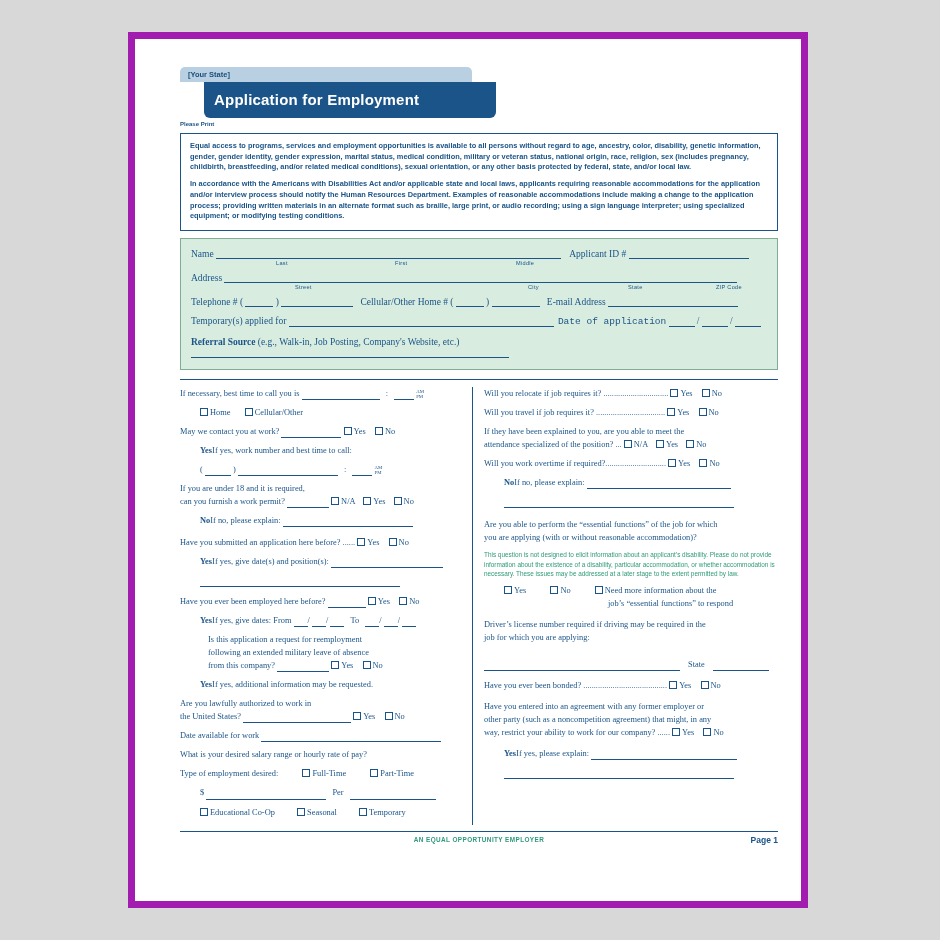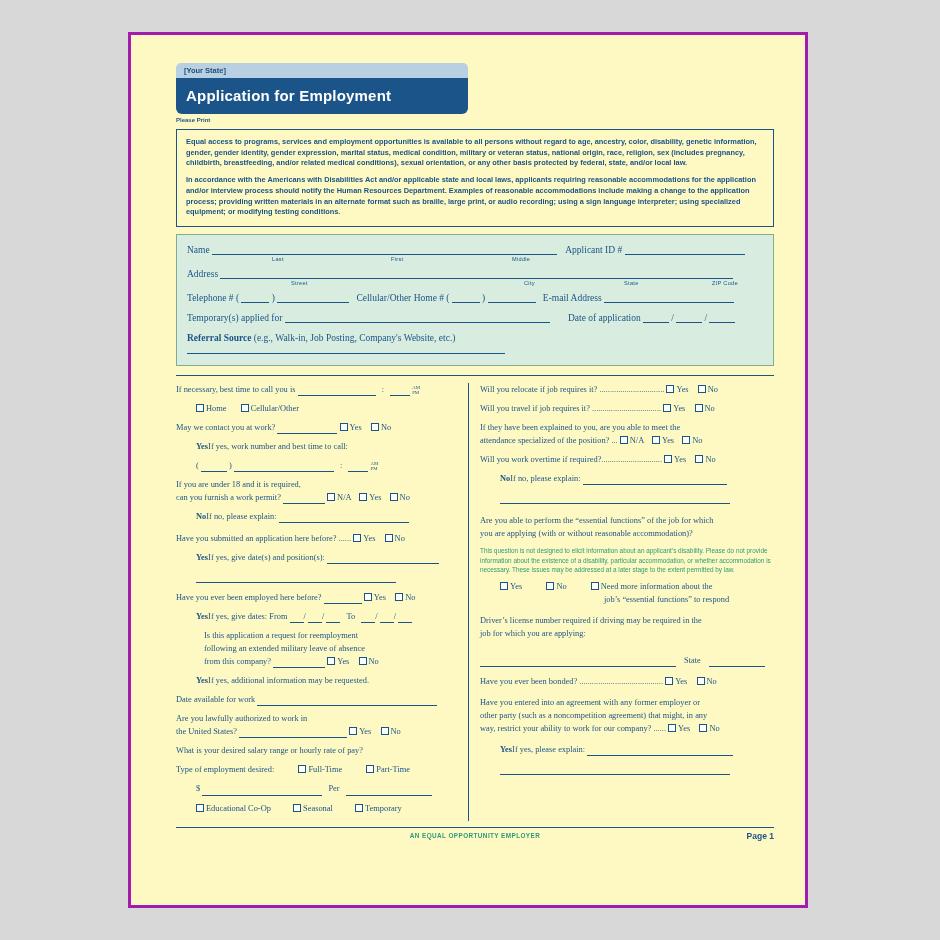--- a/index.html
+++ b/index.html
@@ -13,8 +13,8 @@
     position:absolute;
     left:128px;top:32px;
     width:680px;height:876px;
-    background:#fef9c3;
-    border:3px solid #a21caf;
+    background:#ffffff;
+    border:7px solid #a21caf;
     box-sizing:border-box;
   }
   .inner{

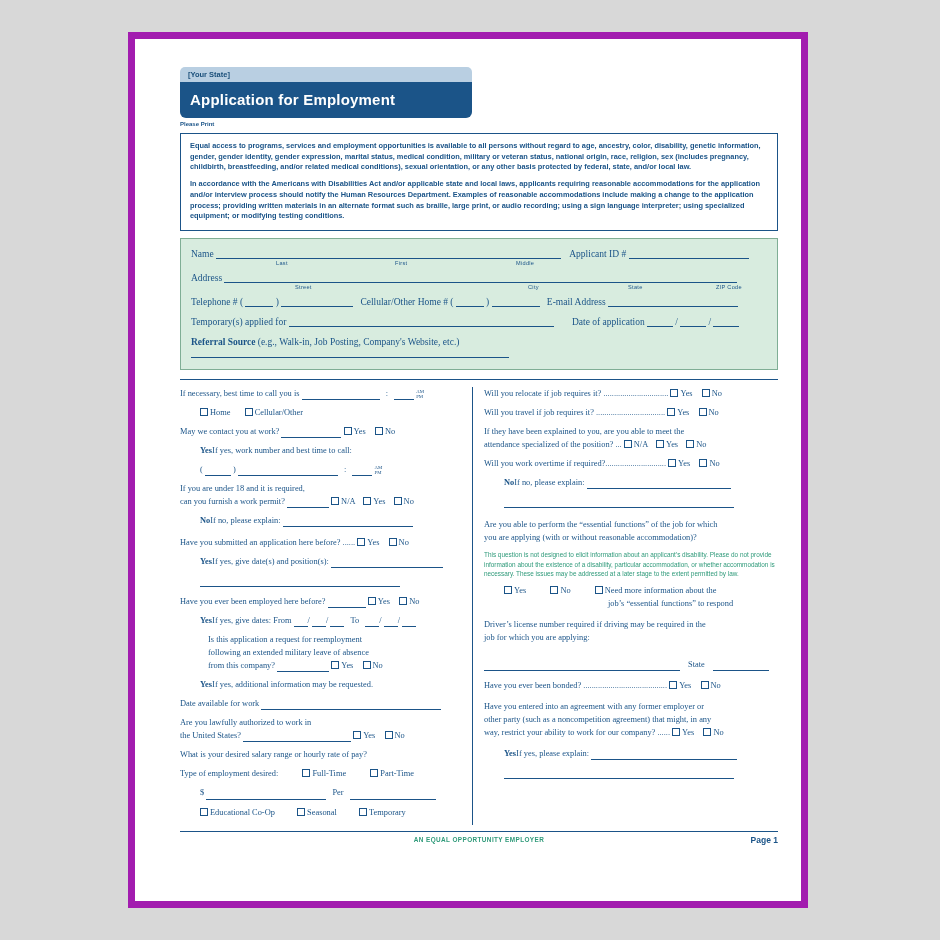--- a/index.html
+++ b/index.html
@@ -46,6 +46,7 @@
     font-size:15px;
     font-weight:bold;
     letter-spacing:.2px;
+    margin-left:24px;
   }
   .please-print{
     font-size:6px;

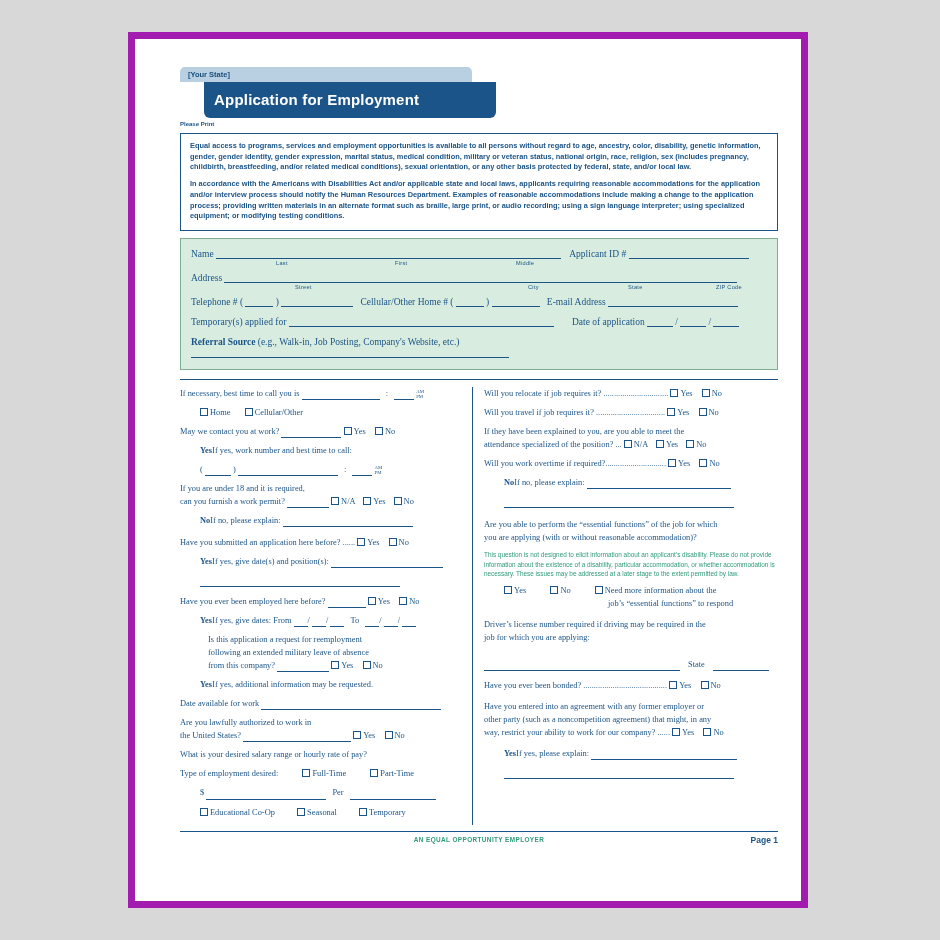--- a/index.html
+++ b/index.html
@@ -216,7 +216,7 @@
       <div class="row" style="height:17px;">
         <span class="lbl">Temporary(s) applied for</span>
         <span class="line" style="width:265px;"></span>
-        <span class="lbl" style="margin-left:16px;">Date of application</span>
+        <span class="lbl" style="margin-left:2px;font-family:Liberation Mono, monospace;">Date of application</span>
         <span class="line" style="width:26px;"></span>
         <span class="lbl">/</span>
         <span class="line" style="width:26px;"></span>

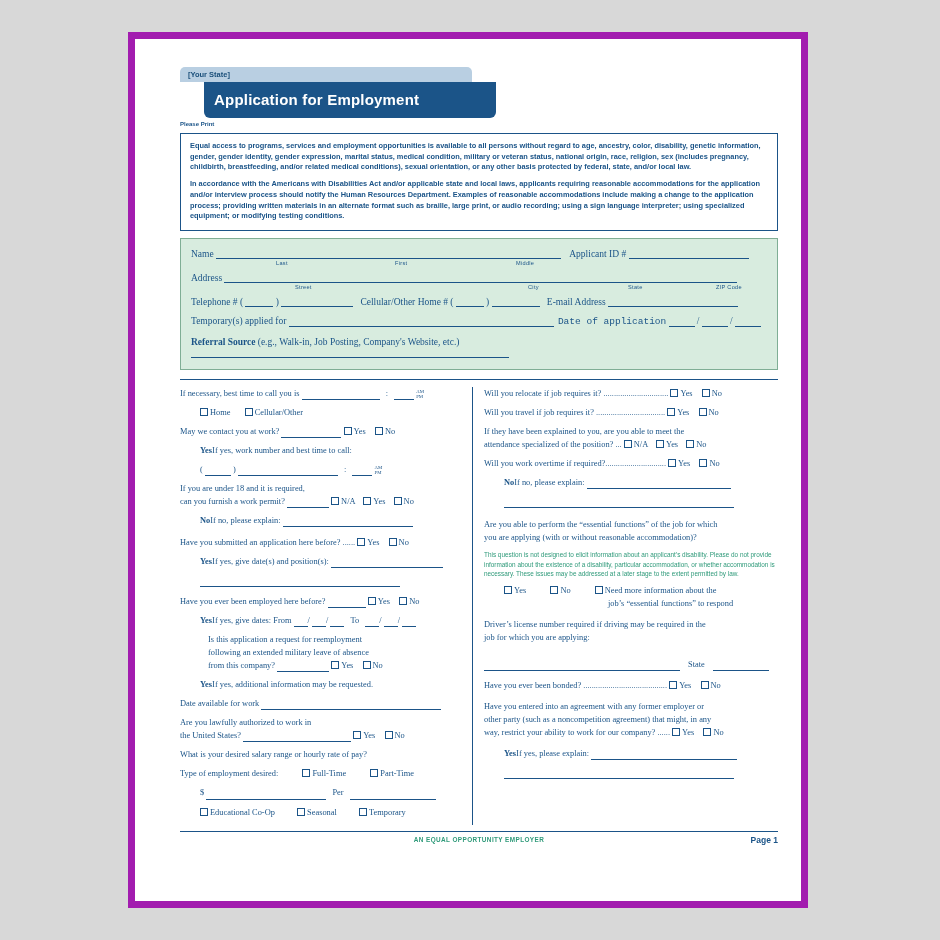--- a/index.html
+++ b/index.html
@@ -342,17 +342,17 @@
         </div>
 
         <div class="q">
-          <span>Date available for work</span>
-          <span class="fill" style="width:180px;"></span>
-        </div>
-
-        <div class="q">
           <span>Are you lawfully authorized to work in</span><br>
           <span>the United States?</span>
           <span class="fill" style="width:108px;"></span>
           <span class="cb"></span><span>Yes</span>
           <span style="display:inline-block;width:5px;"></span>
           <span class="cb"></span><span>No</span>
+        </div>
+
+        <div class="q">
+          <span>Date available for work</span>
+          <span class="fill" style="width:180px;"></span>
         </div>
 
         <div class="q">

